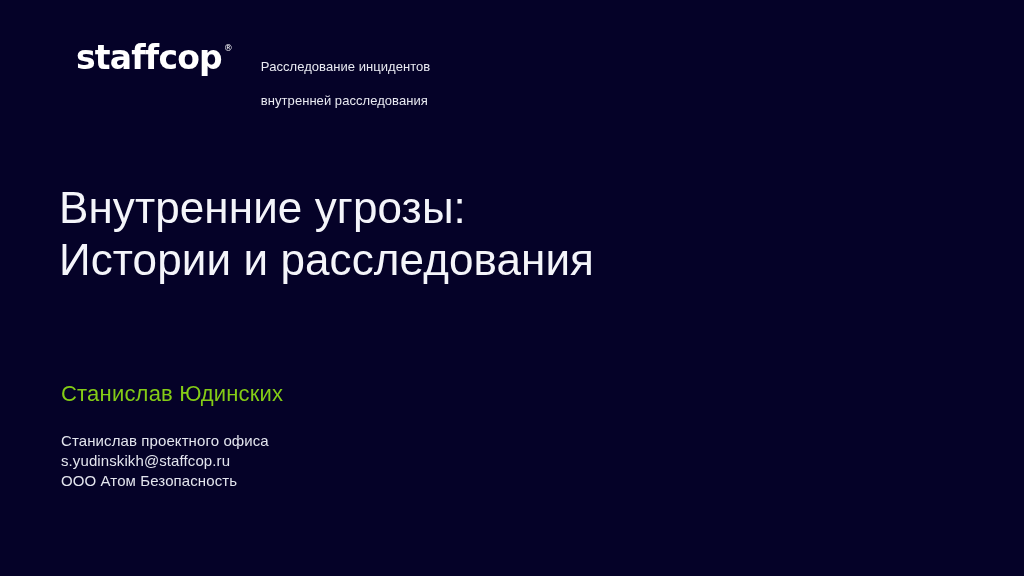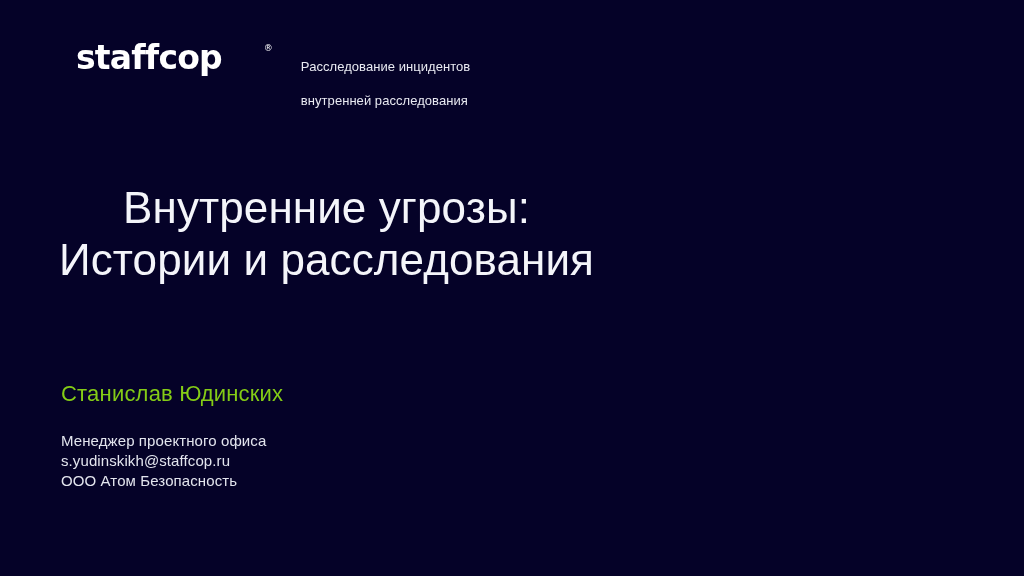--- a/index.html
+++ b/index.html
@@ -38,7 +38,6 @@
     display: flex;
     align-items: flex-start;
     height: 40px;
-    gap: 40px;
   }
 
   .logo-text {

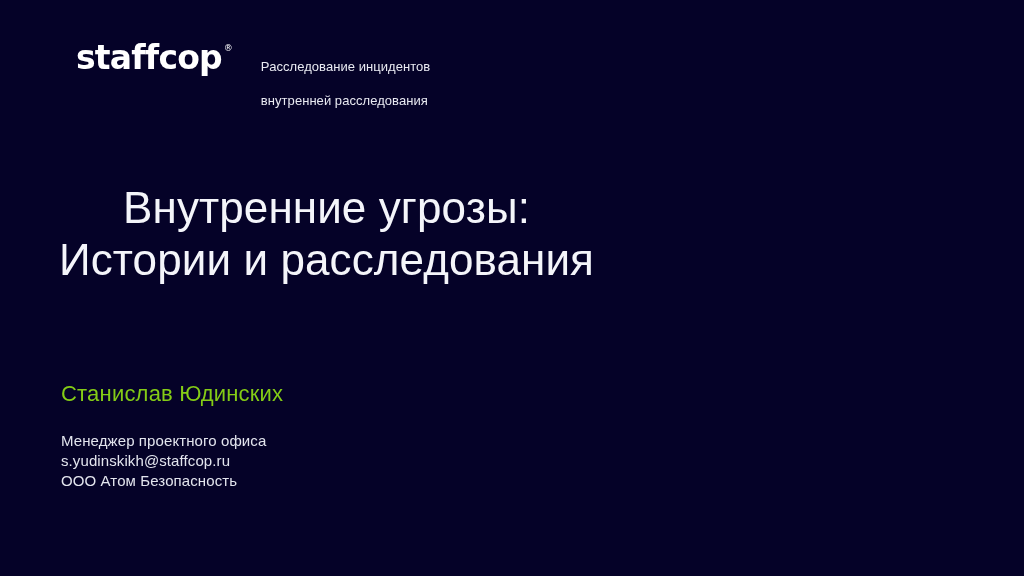--- a/index.html
+++ b/index.html
@@ -85,7 +85,6 @@
     font-weight: 300;
     letter-spacing: 0.1px;
     white-space: nowrap;
-    text-align: center;
   }
 
   

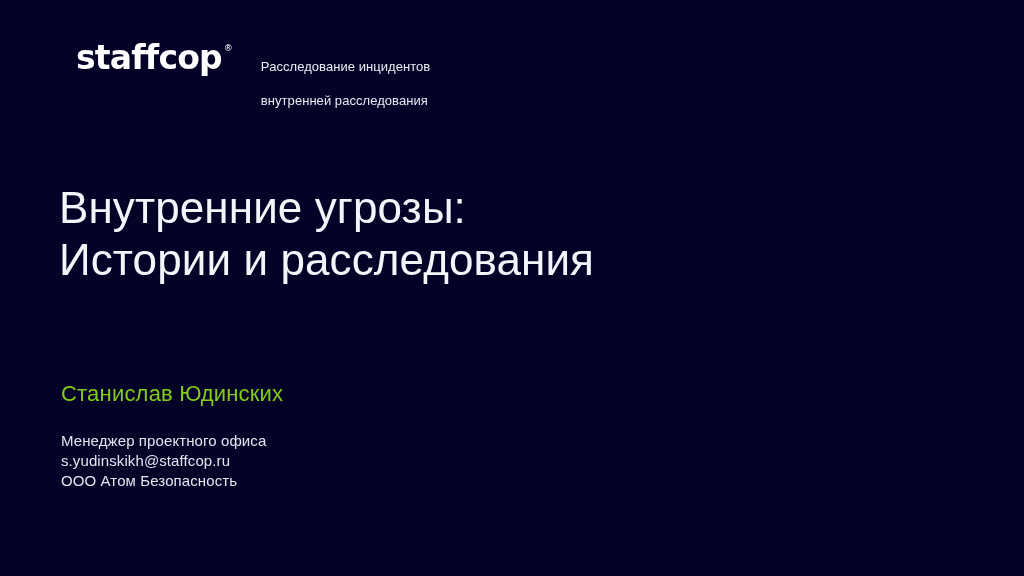--- a/index.html
+++ b/index.html
@@ -148,7 +148,7 @@
   </div>
 
   <div class="contact-block">
-    <div class="contact-line">Менеджер проектного офиса</div>
+    <div class="contact-line">Станислав проектного офиса</div>
     <div class="contact-line">s.yudinskikh@staffcop.ru</div>
     <div class="contact-line">ООО Атом Безопасность</div>
   </div>

